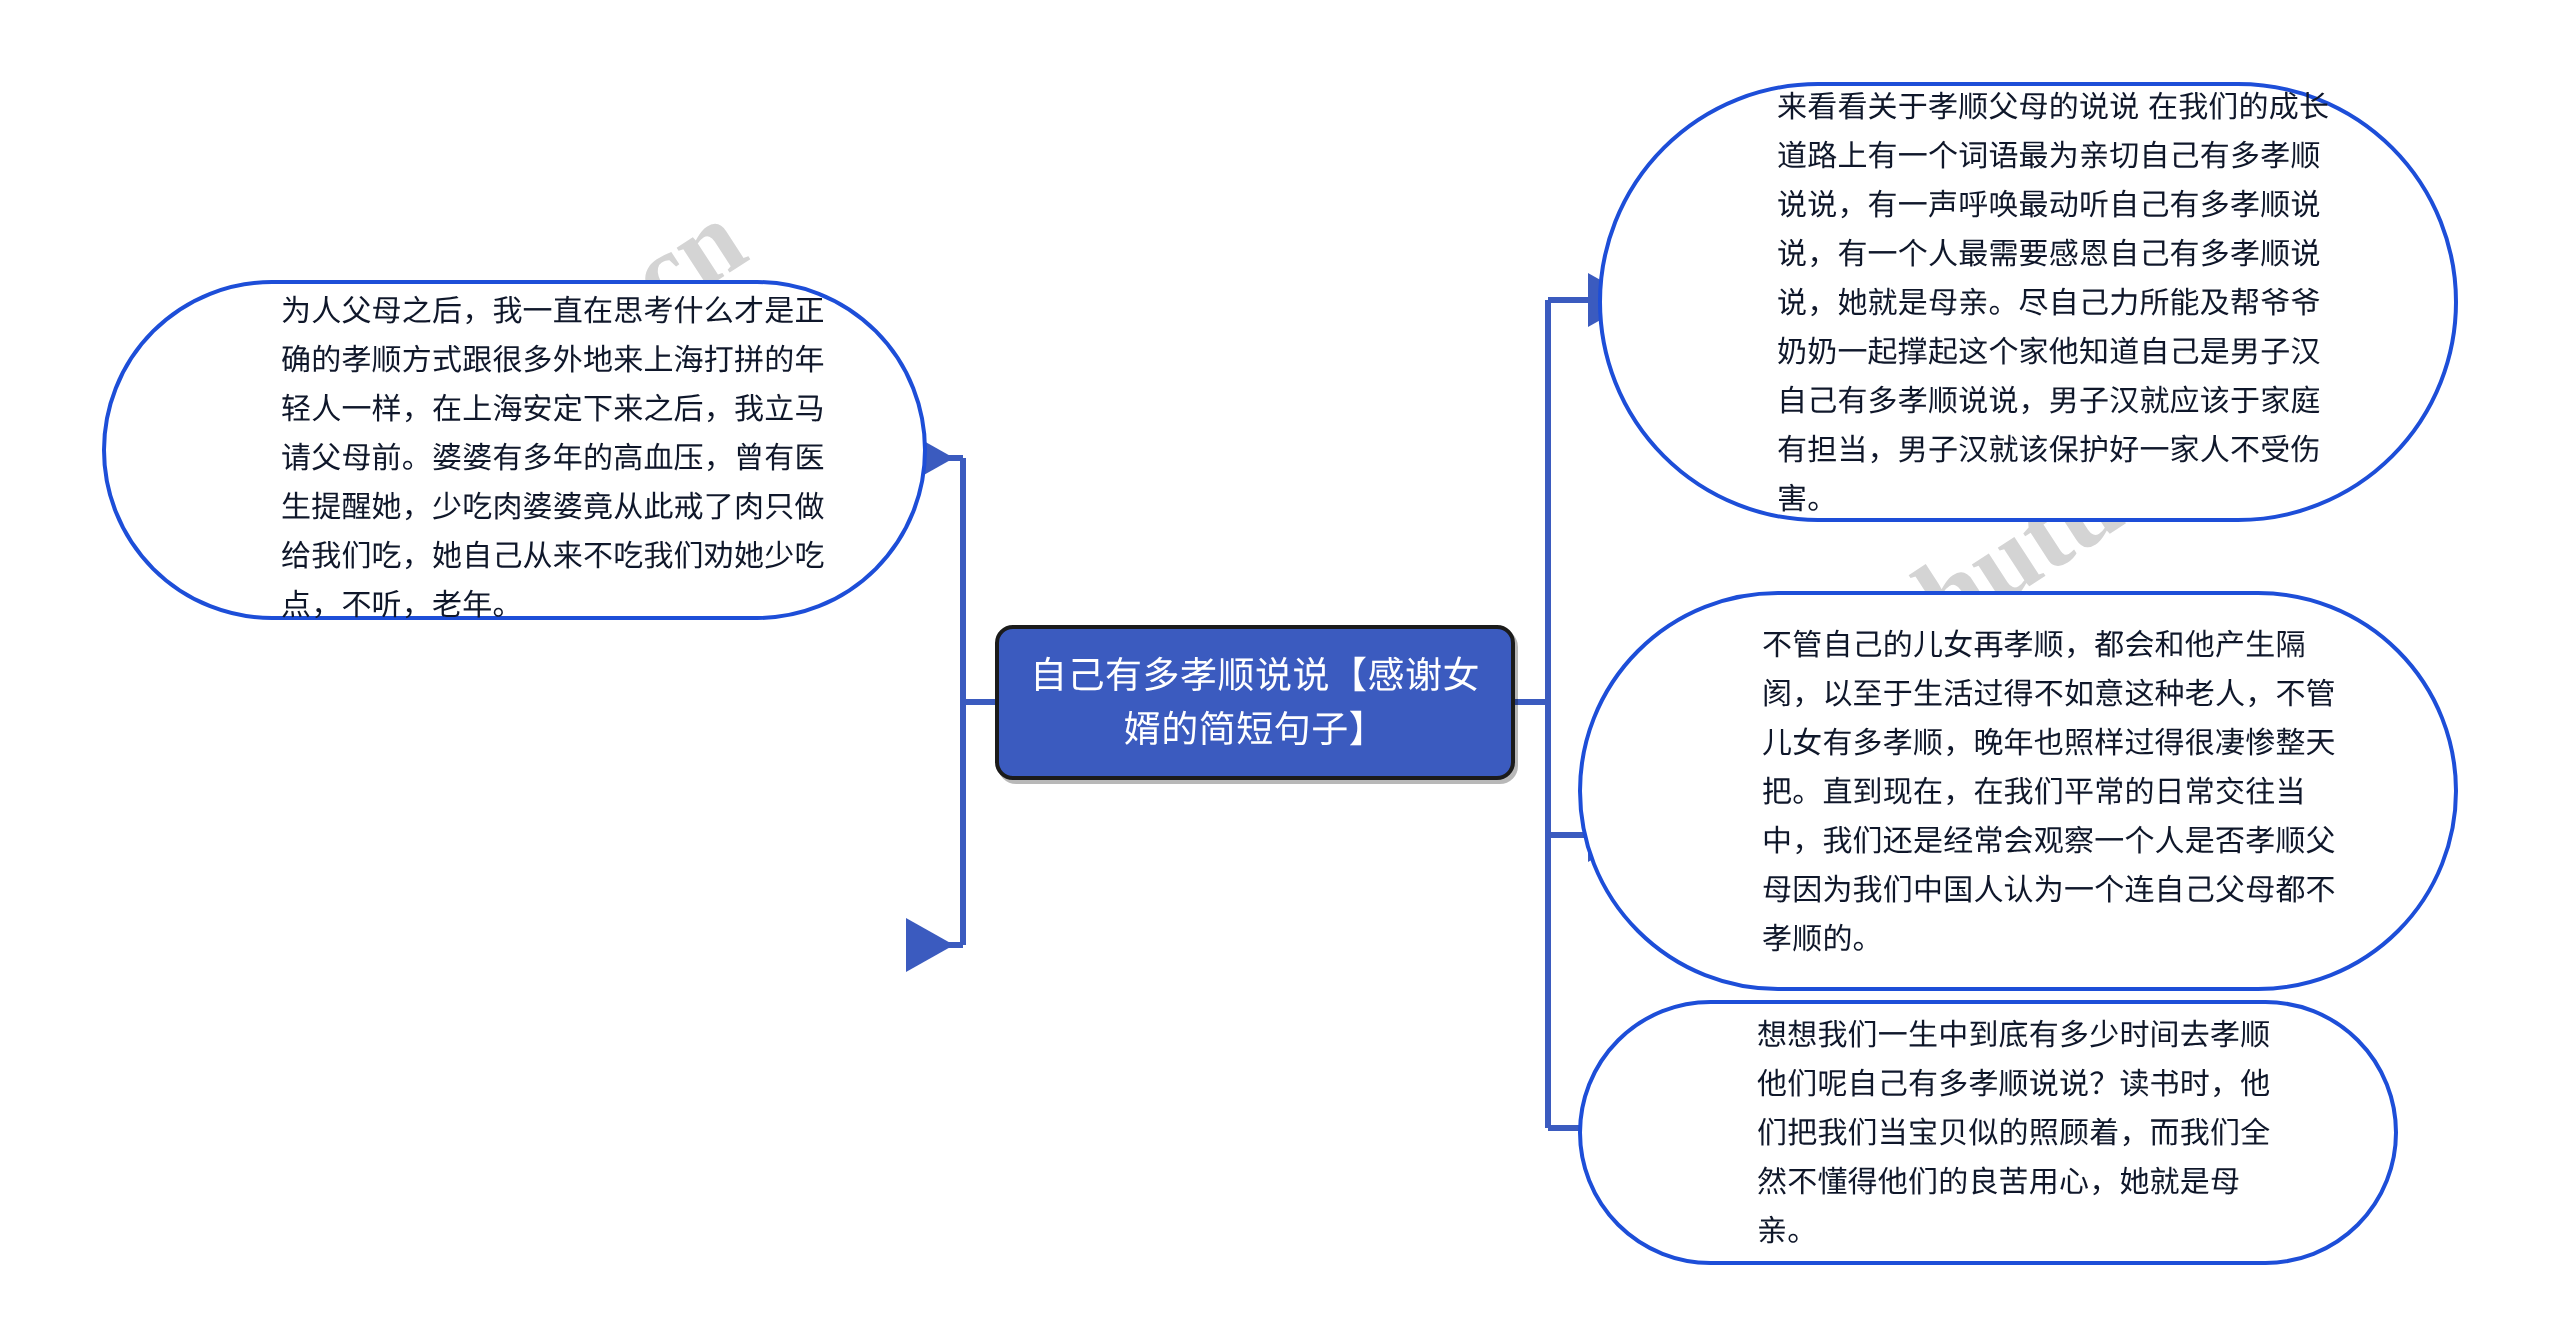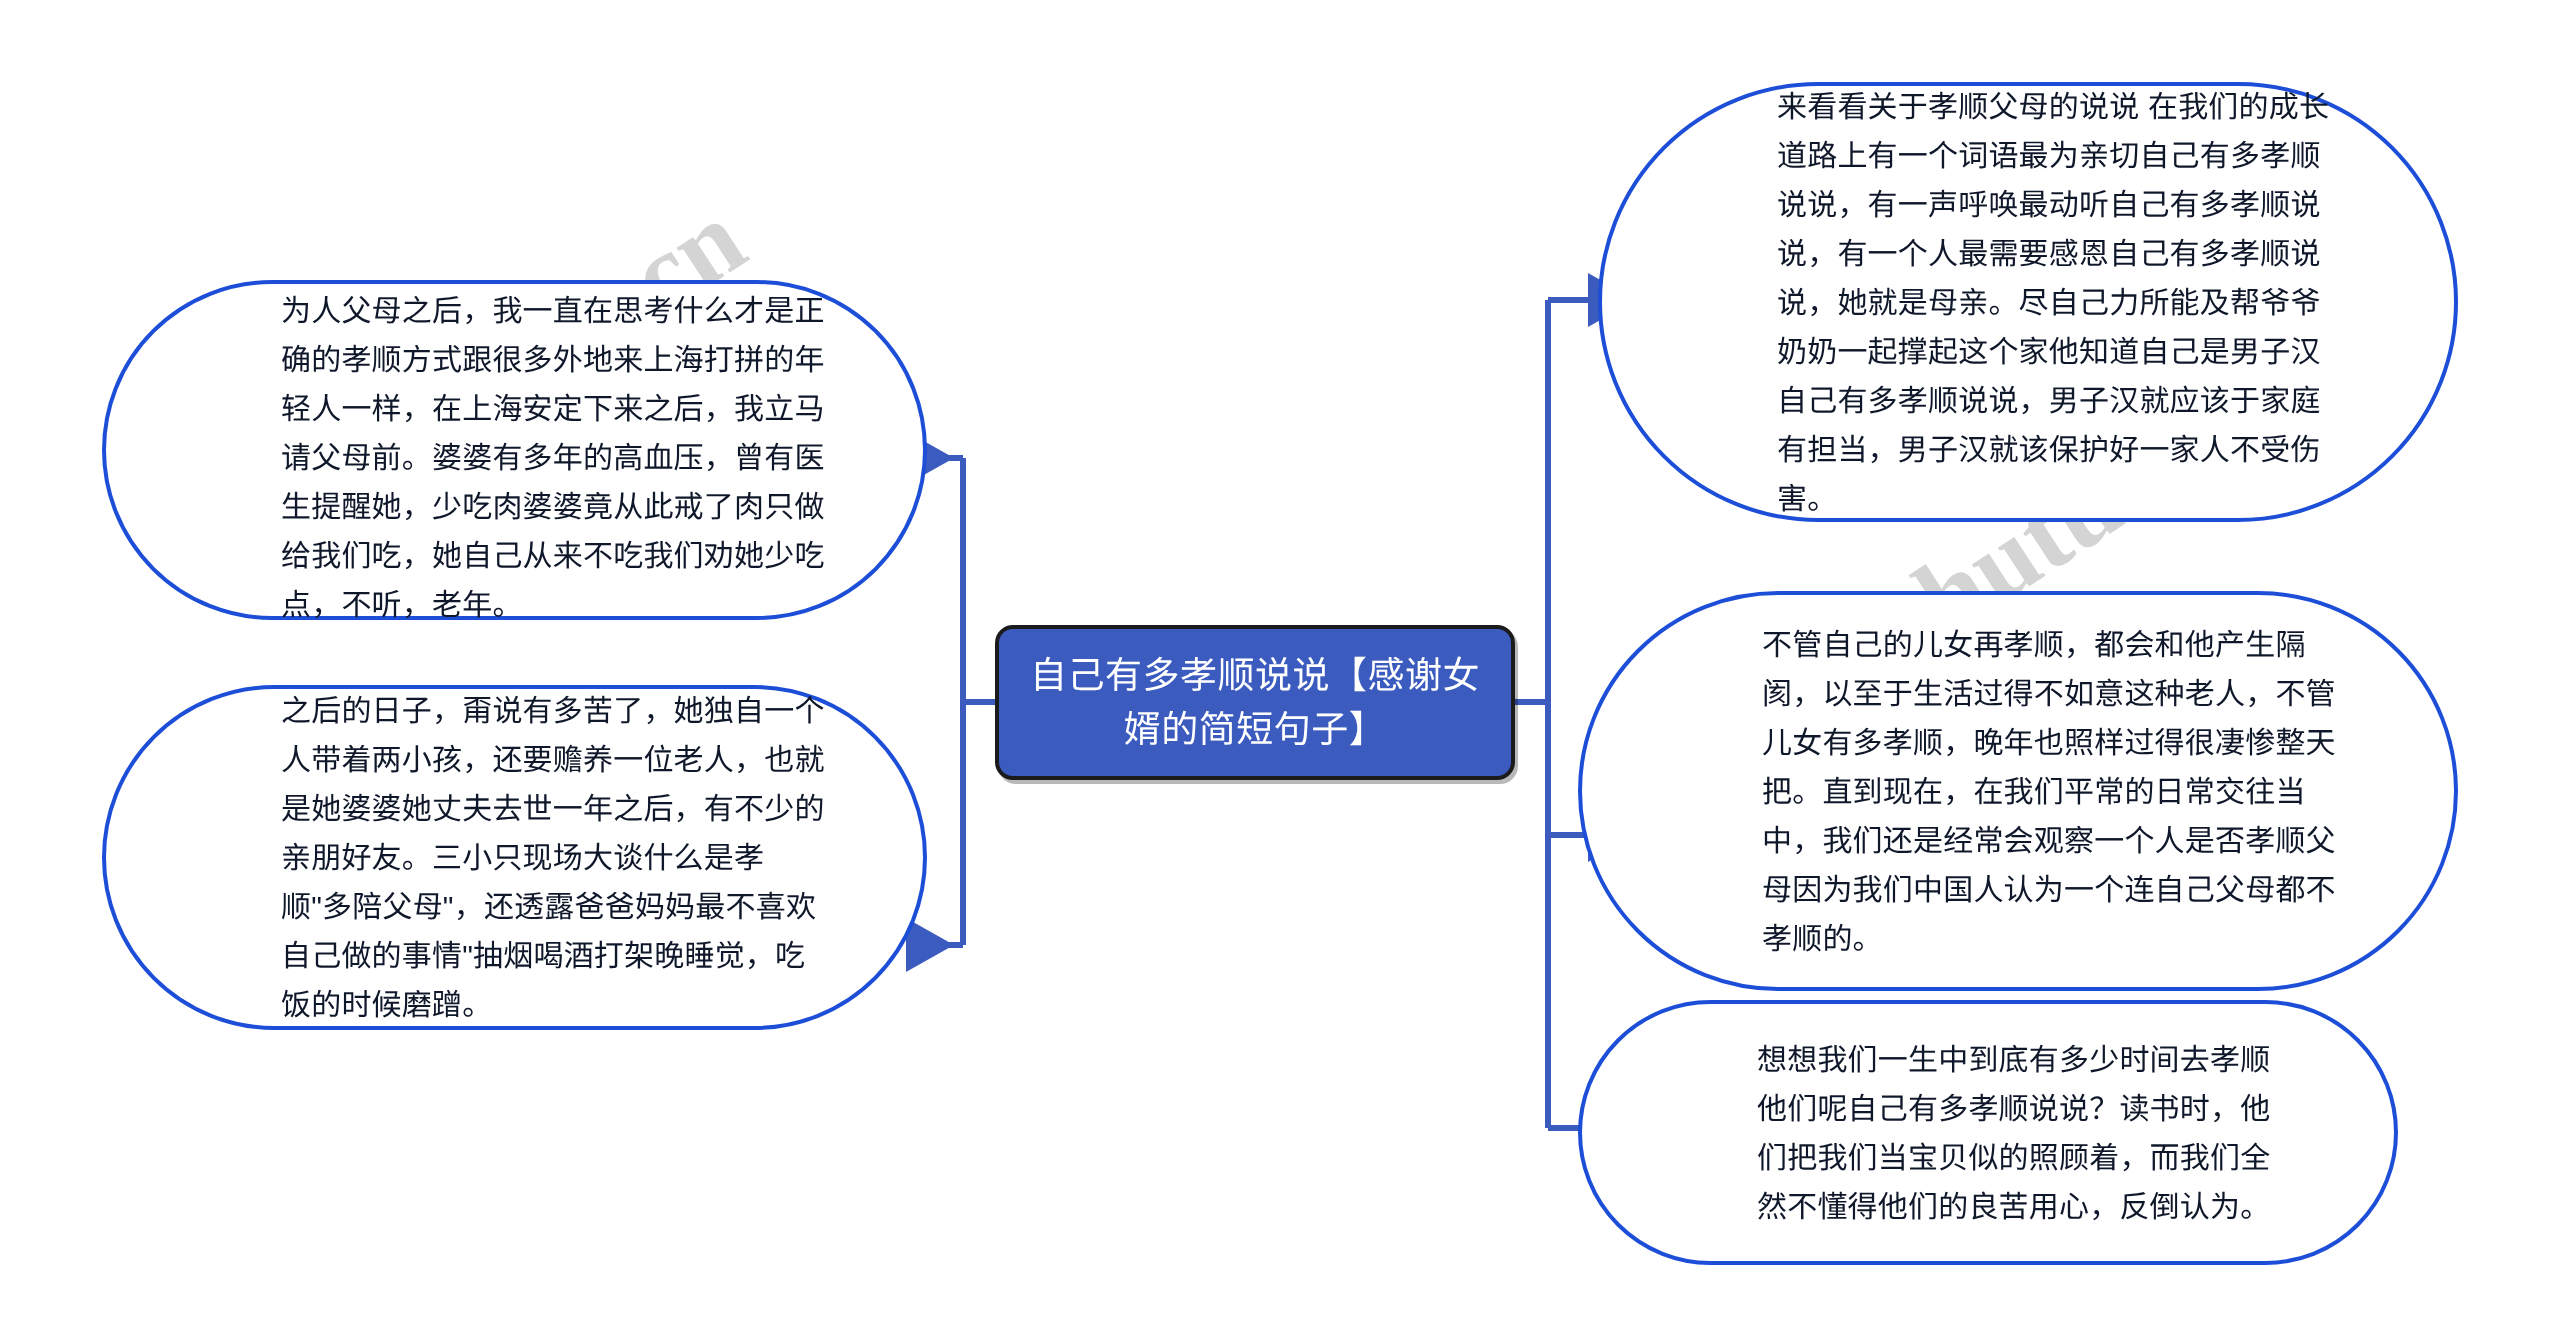--- a/index.html
+++ b/index.html
@@ -161,9 +161,6 @@
     <span class="txt">为人父母之后，我一直在思考什么才是正确的孝顺方式跟很多外地来上海打拼的年轻人一样，在上海安定下来之后，我立马请父母前。婆婆有多年的高血压，曾有医生提醒她，少吃肉婆婆竟从此戒了肉只做给我们吃，她自己从来不吃我们劝她少吃点，不听，老年。</span>
   </div>
 
-  <div class="node leaf" id="node-bl">
-    <span class="txt">之后的日子，甭说有多苦了，她独自一个人带着两小孩，还要赡养一位老人，也就是她婆婆她丈夫去世一年之后，有不少的亲朋好友。三小只现场大谈什么是孝顺"多陪父母"，还透露爸爸妈妈最不喜欢自己做的事情"抽烟喝酒打架晚睡觉，吃饭的时候磨蹭。</span>
-  </div>
 
   <div class="node" id="node-root">
     <span class="txt">自己有多孝顺说说【感谢女婿的简短句子】</span>

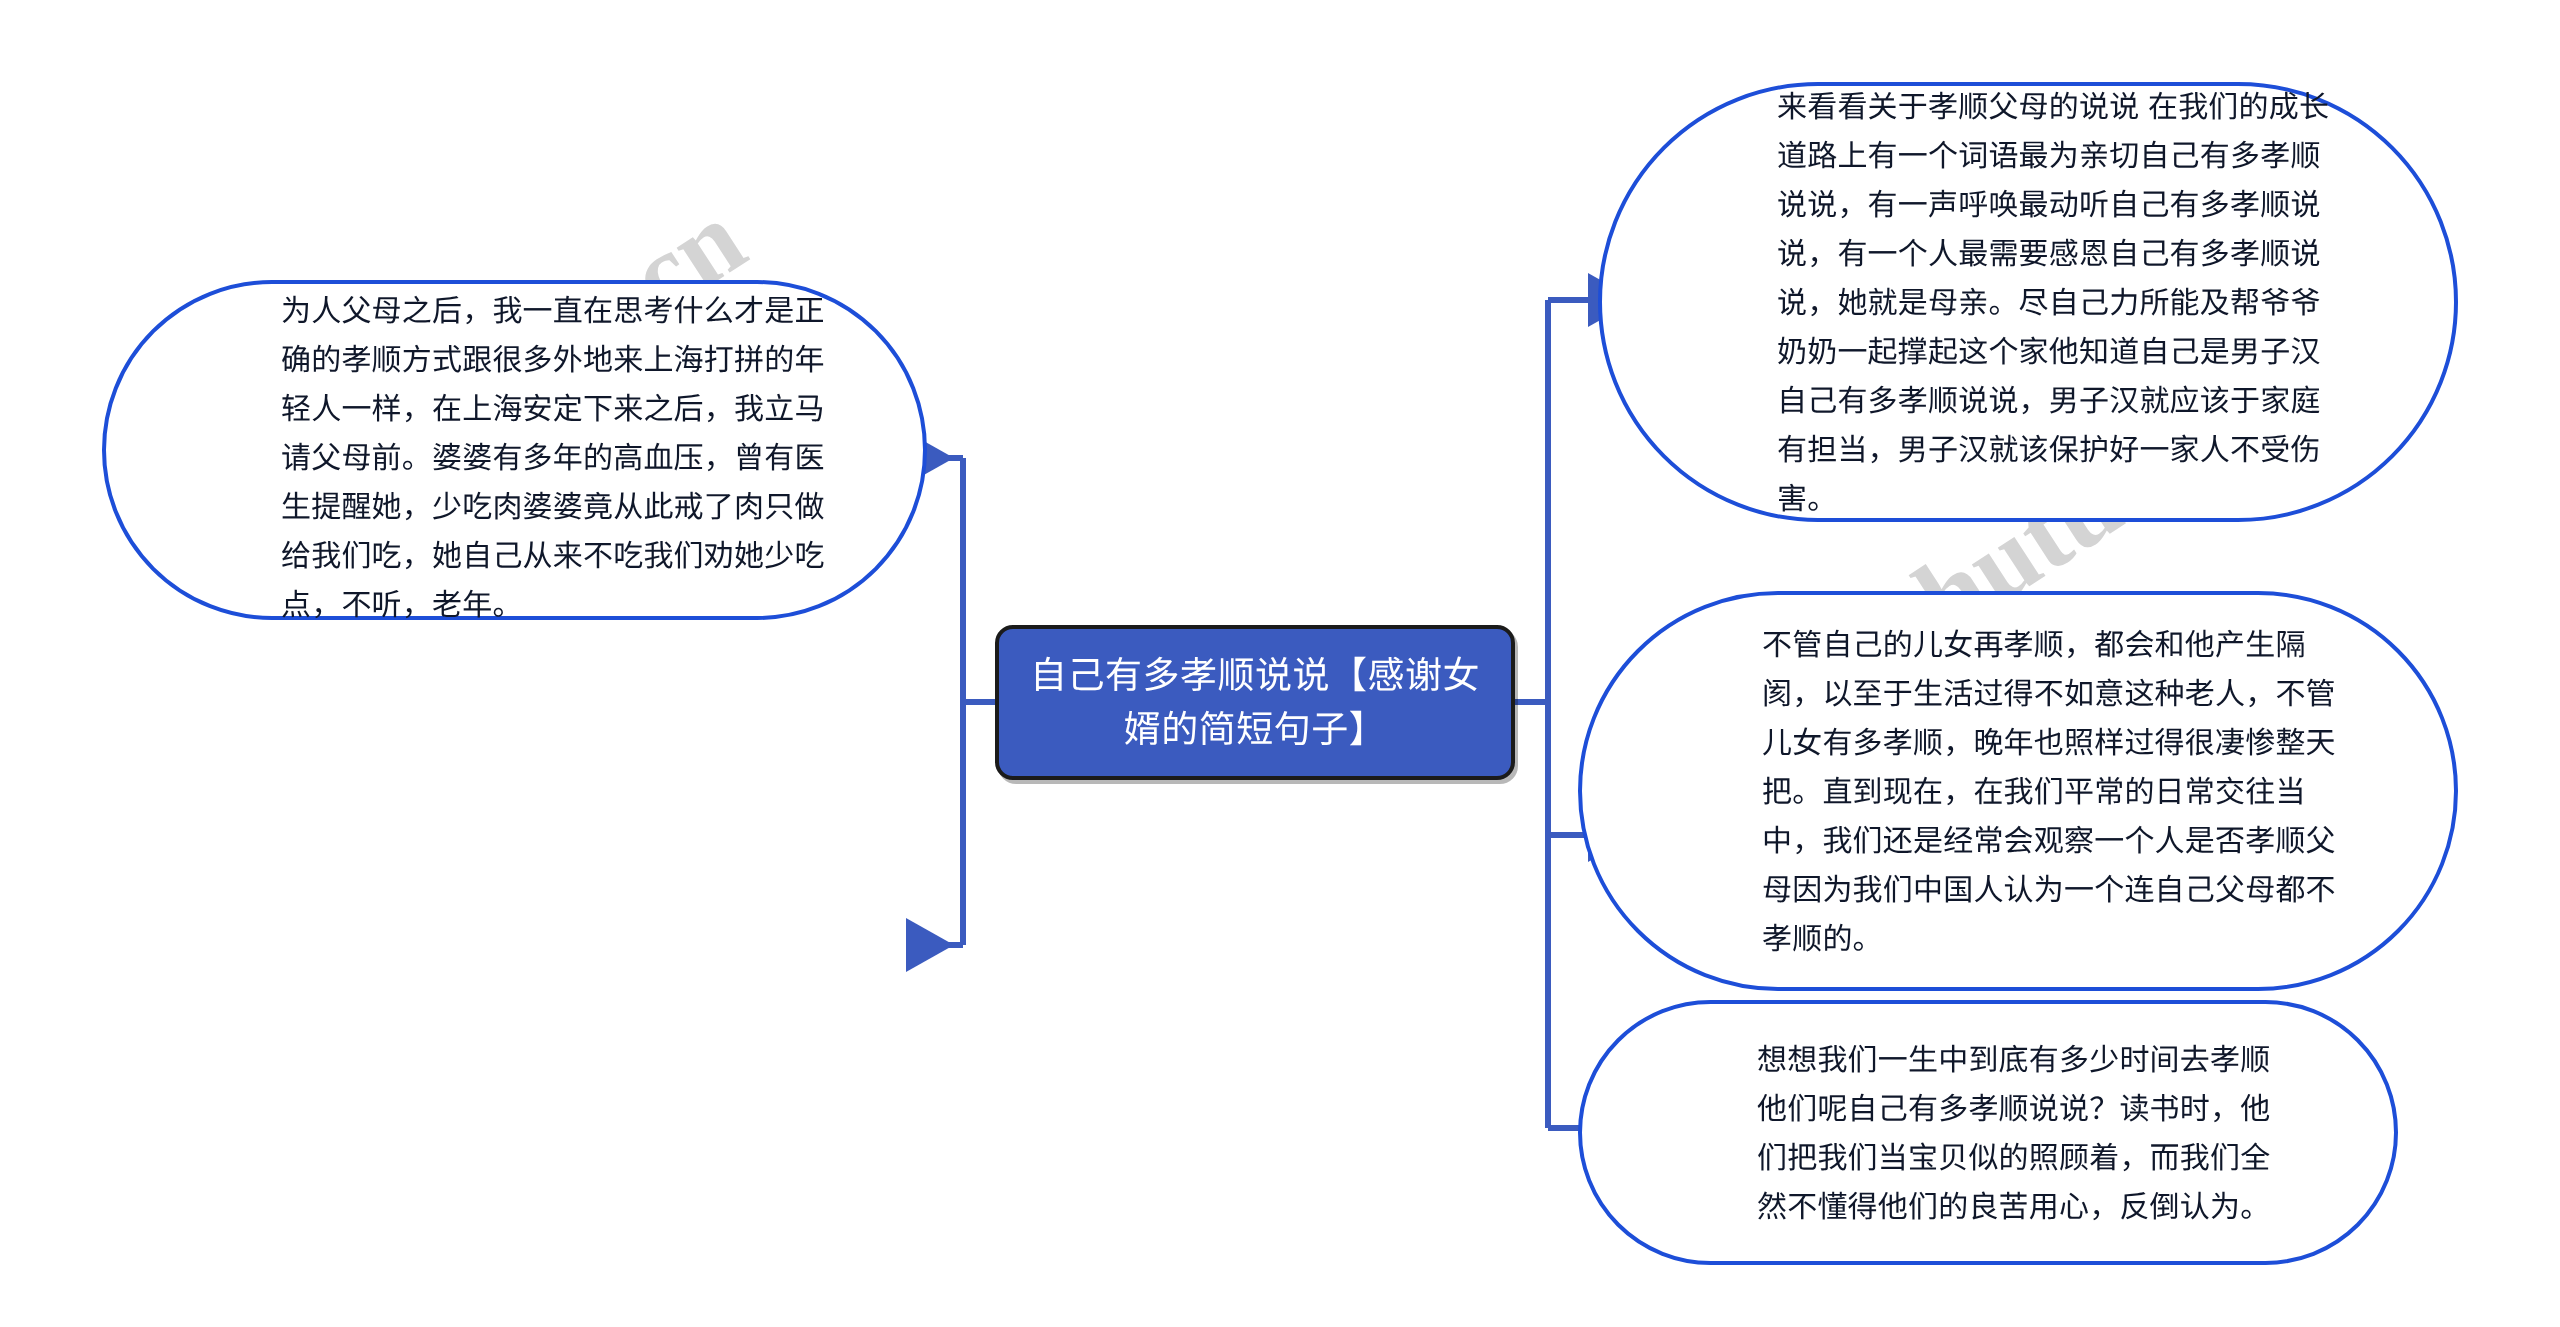--- a/index.html
+++ b/index.html
@@ -175,7 +175,7 @@
   </div>
 
   <div class="node leaf" id="node-br">
-    <span class="txt">想想我们一生中到底有多少时间去孝顺他们呢自己有多孝顺说说？读书时，他们把我们当宝贝似的照顾着，而我们全然不懂得他们的良苦用心，反倒认为。</span>
+    <span class="txt">想想我们一生中到底有多少时间去孝顺他们呢自己有多孝顺说说？读书时，他们把我们当宝贝似的照顾着，而我们全然不懂得他们的良苦用心，她就是母亲。</span>
   </div>
 
 </div>

